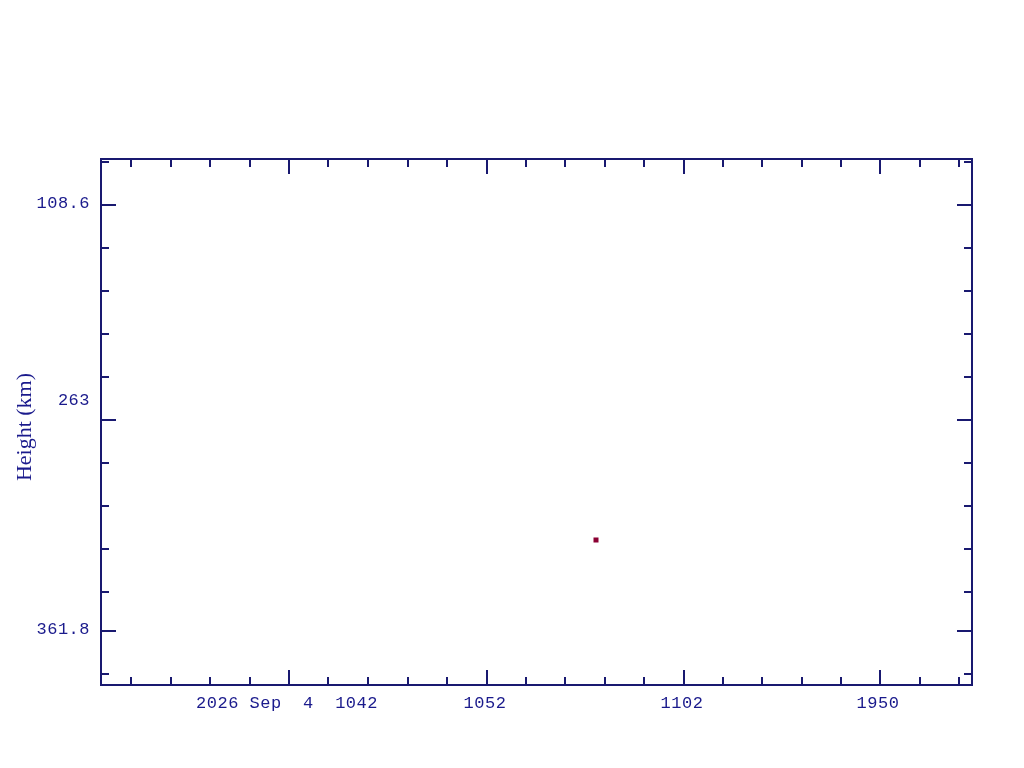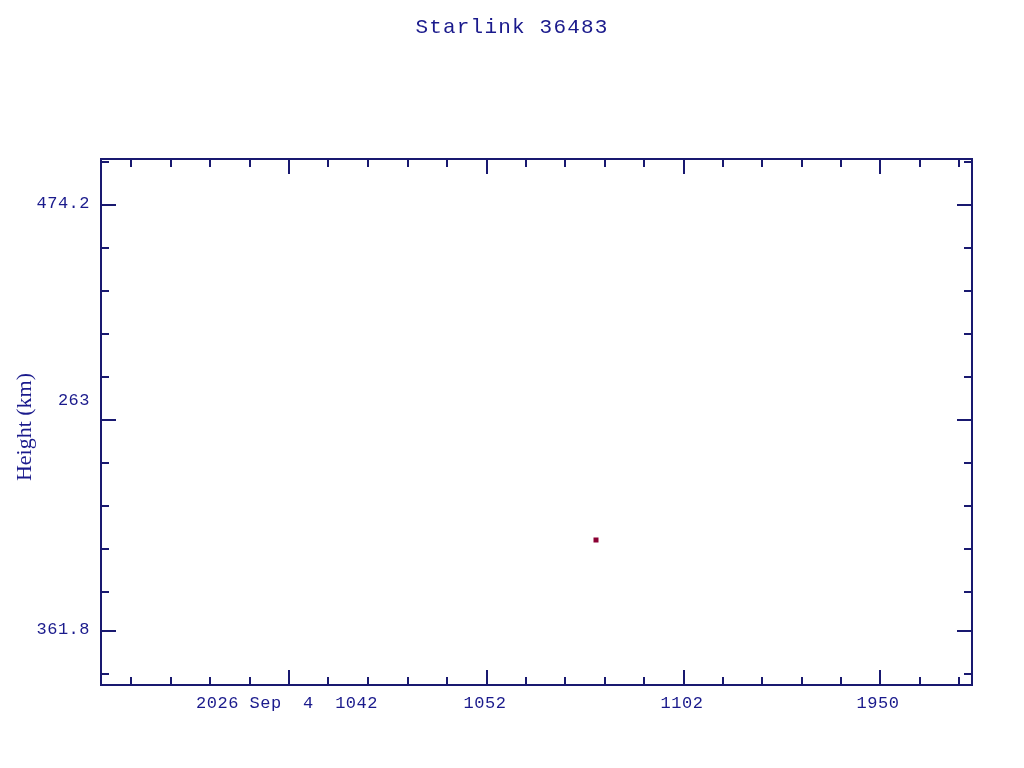--- a/index.html
+++ b/index.html
@@ -124,7 +124,6 @@
 
 <div id="screen">
 
-  <div id="plot-title">Starlink 36483</div>
 
   <div id="yaxis-title">Height (km)</div>
 

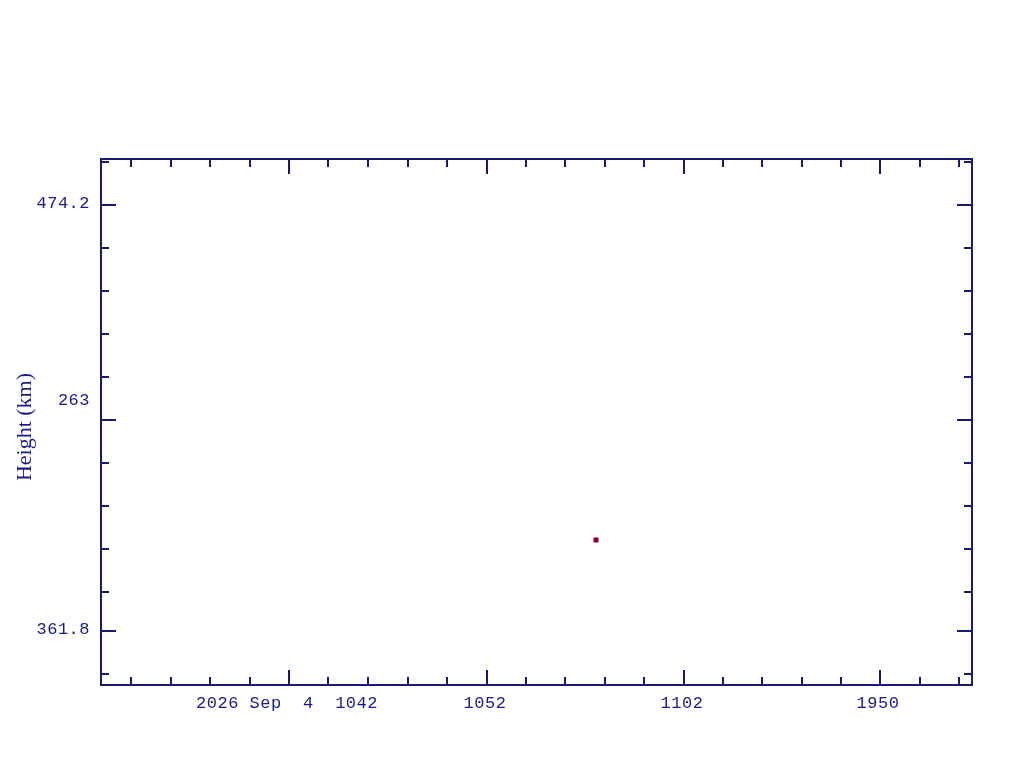--- a/index.html
+++ b/index.html
@@ -129,7 +129,7 @@
 
 
   <div id="ytick-labels">
-      <div class="ytick-label" style="left: 30px; width: 60px; top: 203px;">474.2</div>
+      <div class="ytick-label" style="left: 30px; width: 60px; top: 203px;">108.6</div>
       <div class="ytick-label" style="left: 30px; width: 60px; top: 400px;">263</div>
       <div class="ytick-label" style="left: 30px; width: 60px; top: 629px;">361.8</div>
     </div>

